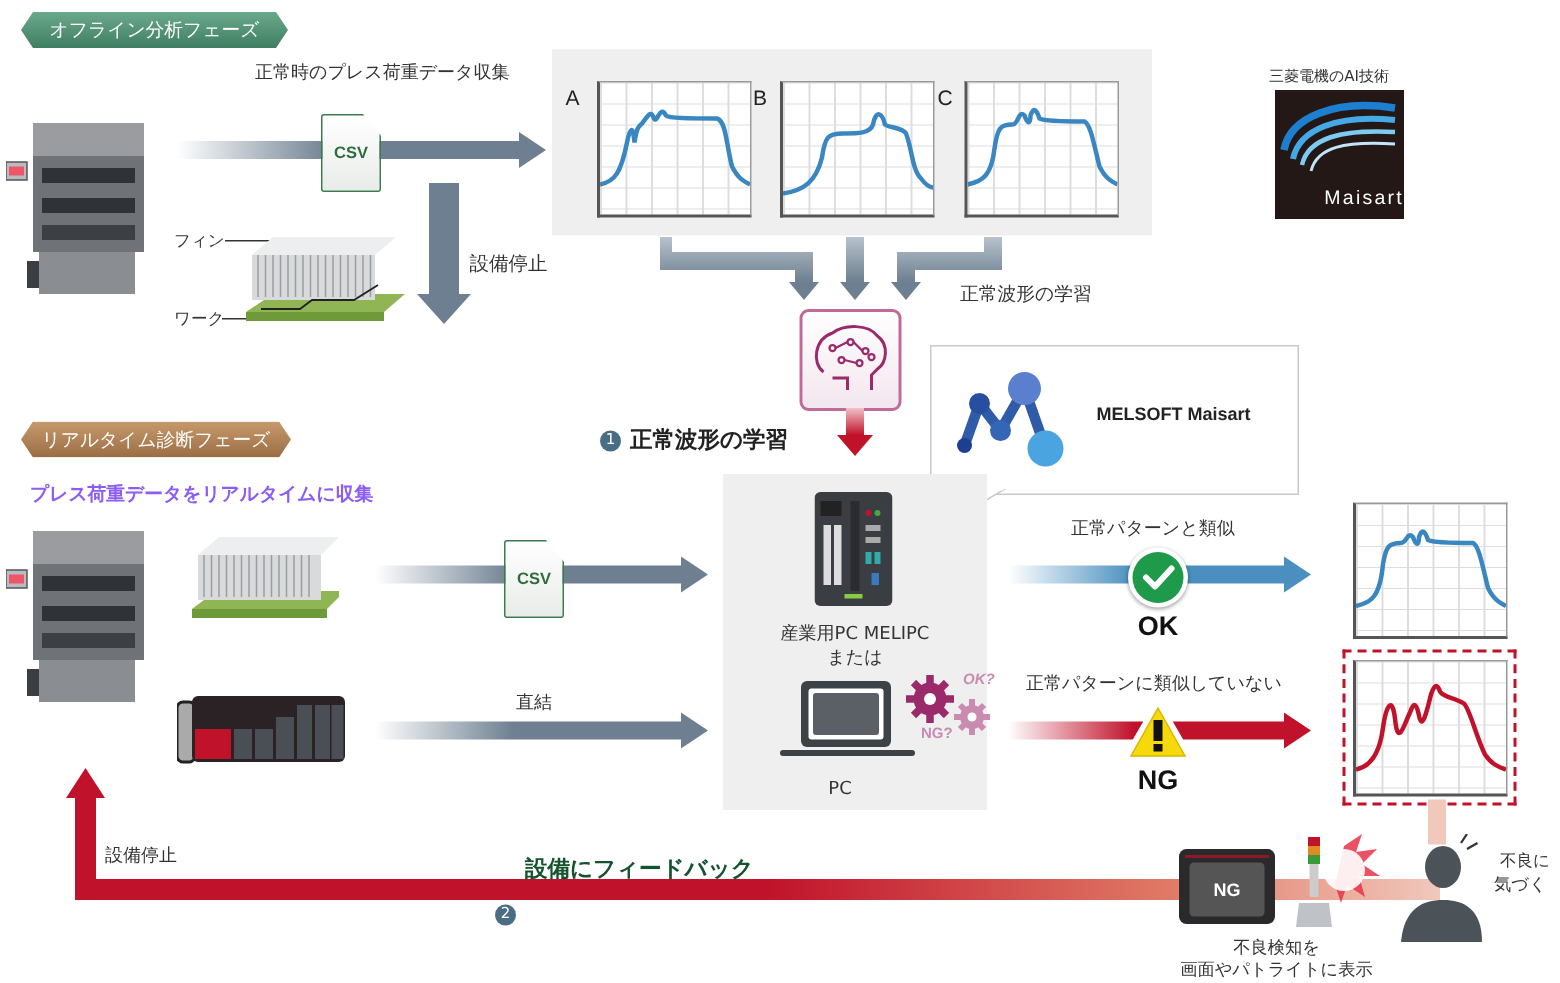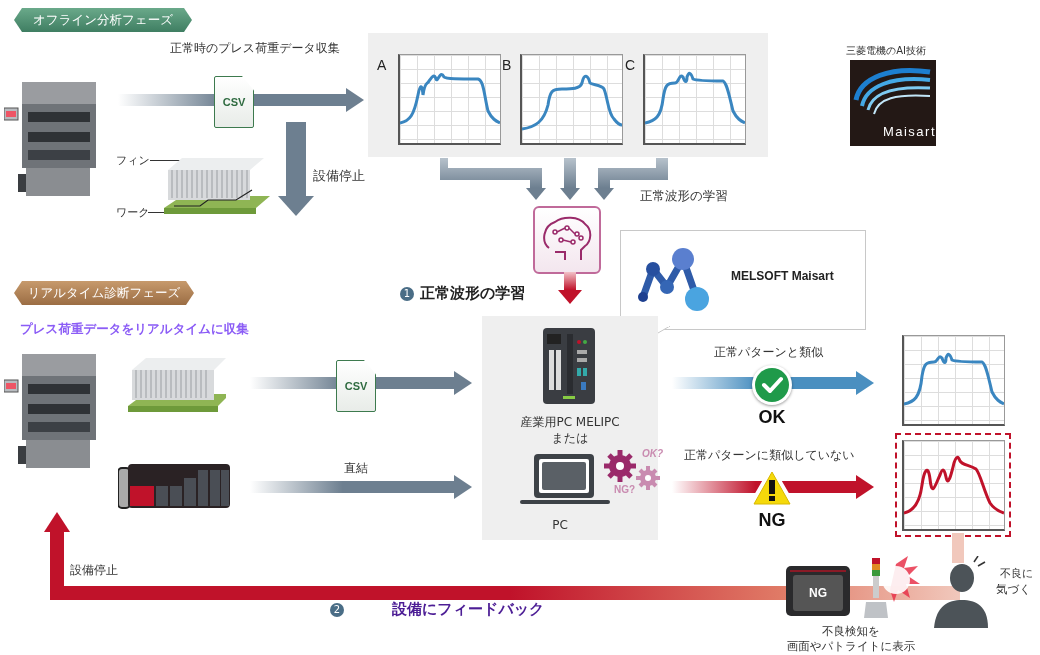--- a/index.html
+++ b/index.html
@@ -323,7 +323,7 @@
 <div class="abs txt" style="left:70px;top:562px;">設備停止</div>
 
 <div class="abs" style="left:330px;top:603px;width:14px;height:14px;border-radius:50%;background:#4a6d86;color:#fff;font-size:10px;text-align:center;line-height:14px;">2</div>
-<div class="abs txt bold" style="left:350px;top:600px;font-size:15px;color:#4c1d95;margin-left:42px;">設備にフィードバック</div>
+<div class="abs txt bold" style="left:350px;top:570px;font-size:15px;color:#14532d;">設備にフィードバック</div>
 
 <div class="abs" style="left:786px;top:566px;width:64px;height:50px;background:#2a2a2c;border-radius:5px;">
   <div class="abs" style="left:4px;top:4px;width:56px;height:2px;background:#8a1a26;"></div>

